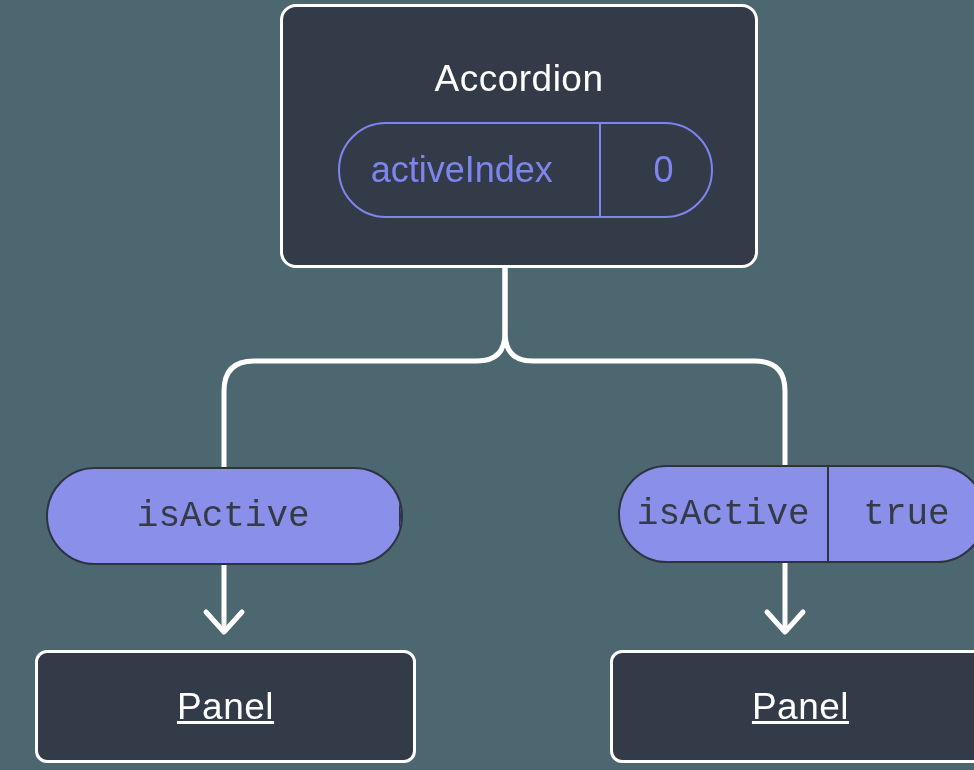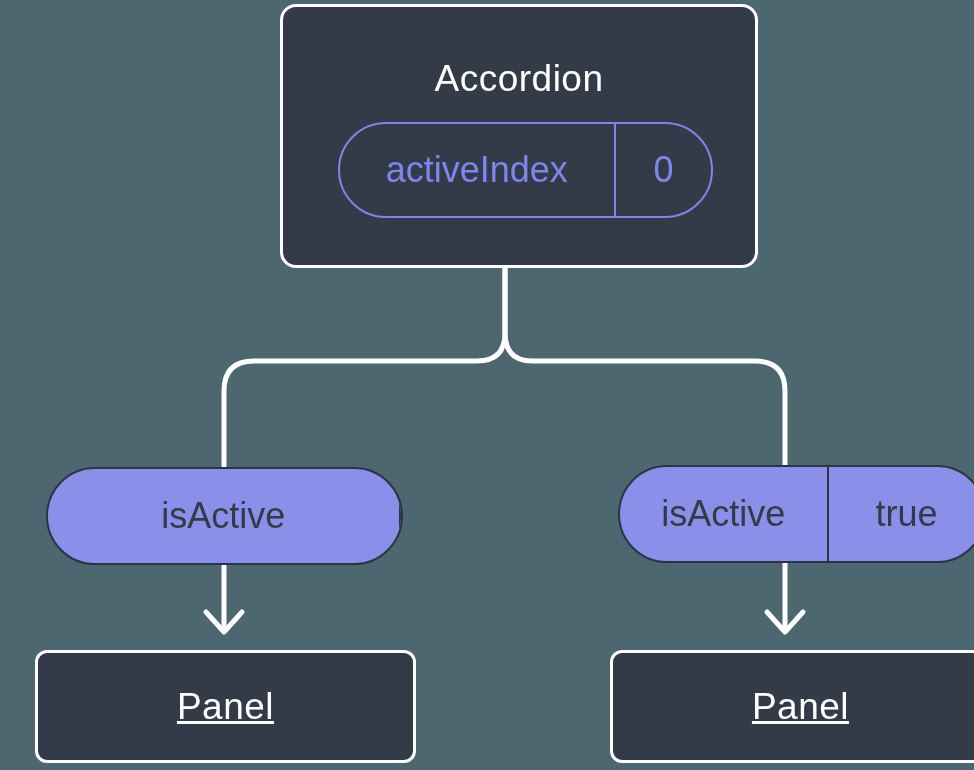--- a/index.html
+++ b/index.html
@@ -65,6 +65,7 @@
     border-radius:48px;
     color:var(--outline-accent);
     background:transparent;
+    gap:15px;
   }
   .pill-solid{
     position:absolute;

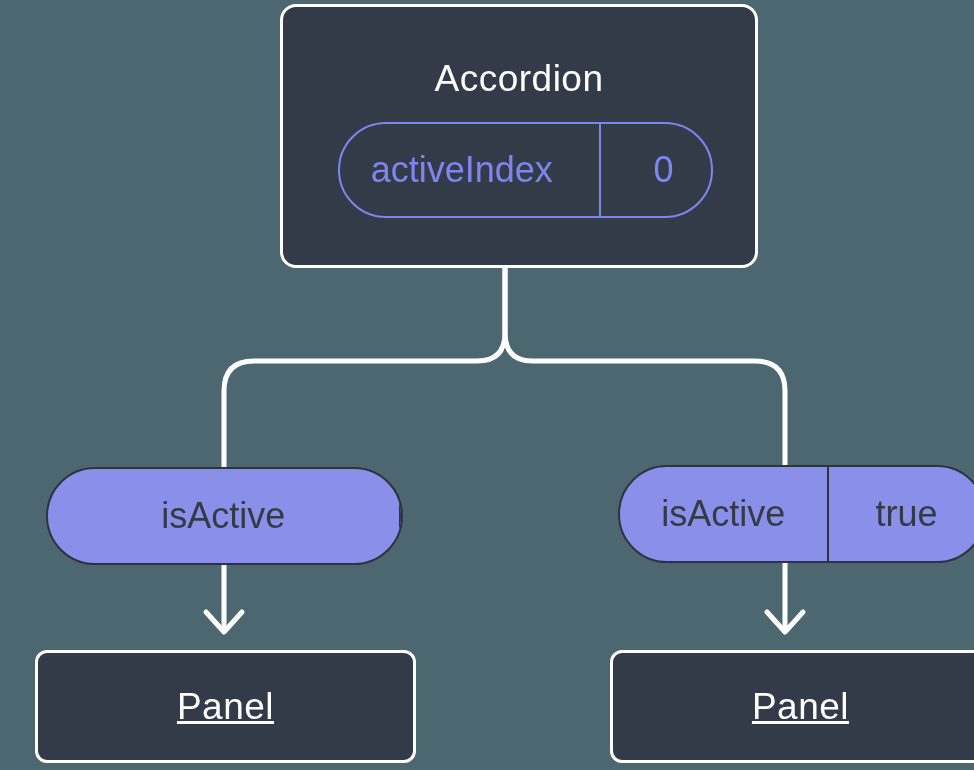--- a/index.html
+++ b/index.html
@@ -74,6 +74,7 @@
     border:2.5px solid var(--pill-border);
     border-radius:49px;
     color:var(--pill-text);
+    font-family:Liberation Mono, monospace;
   }
   .pill-left{left:18px;top:467px;}
   .pill-right{left:590px;top:465px;width:368px;}

